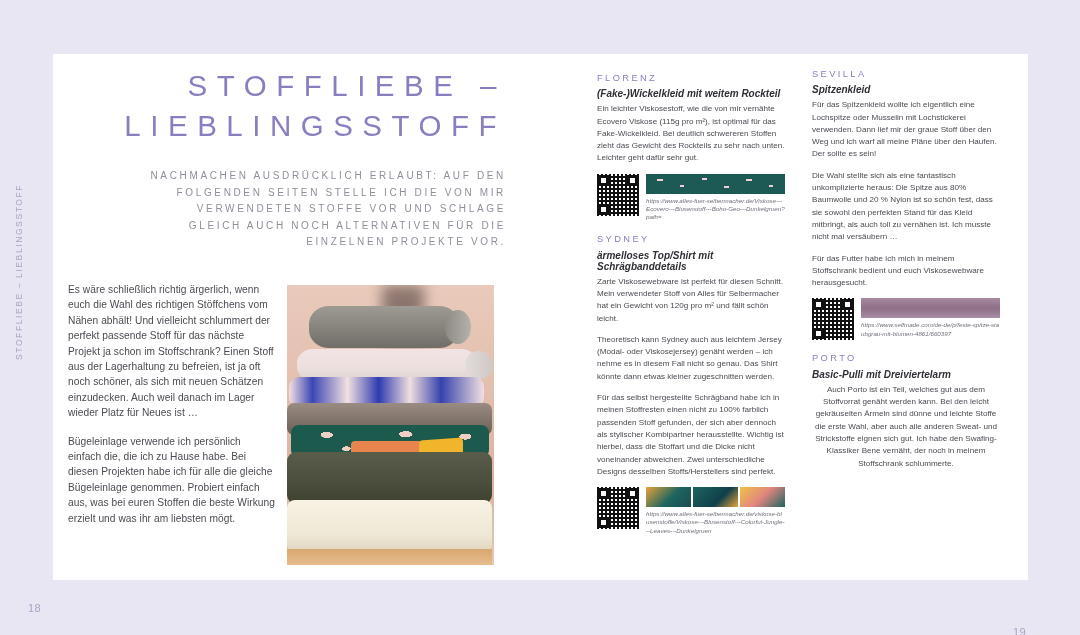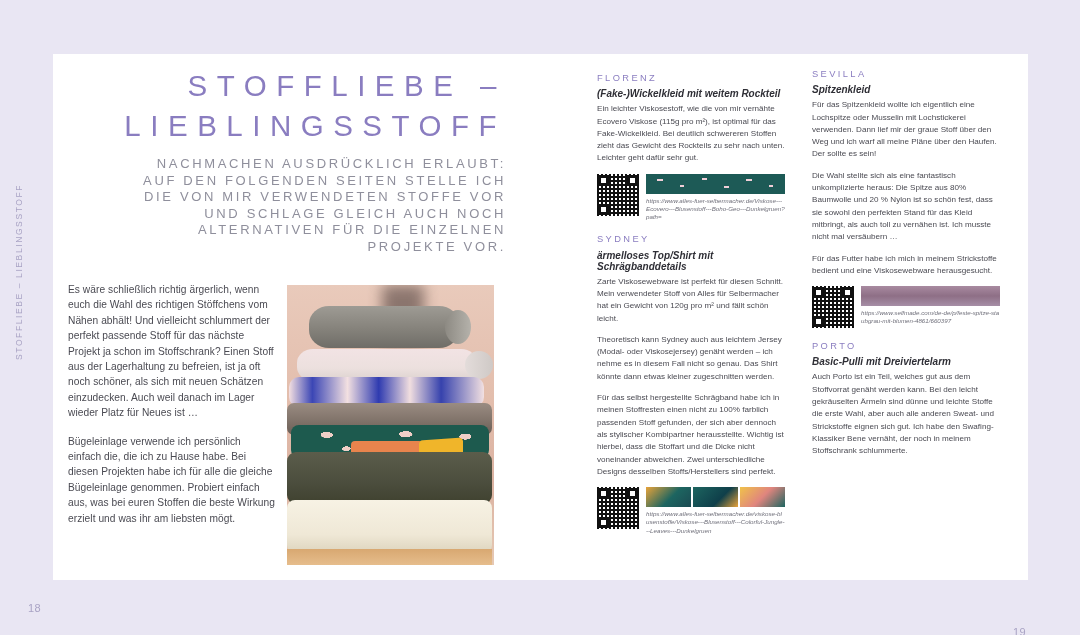--- a/index.html
+++ b/index.html
@@ -47,10 +47,10 @@
   .title .l2{display:block;}
 
   .subtitle{
-    position:absolute;left:140px;top:156px;width:366px;
+    position:absolute;left:140px;top:168px;width:366px;
     text-align:right;
     color:#8F8F9C;
-    font-size:13px;
+    font-size:10px;
     letter-spacing:2.65px;
     line-height:16.5px;
     font-weight:400;

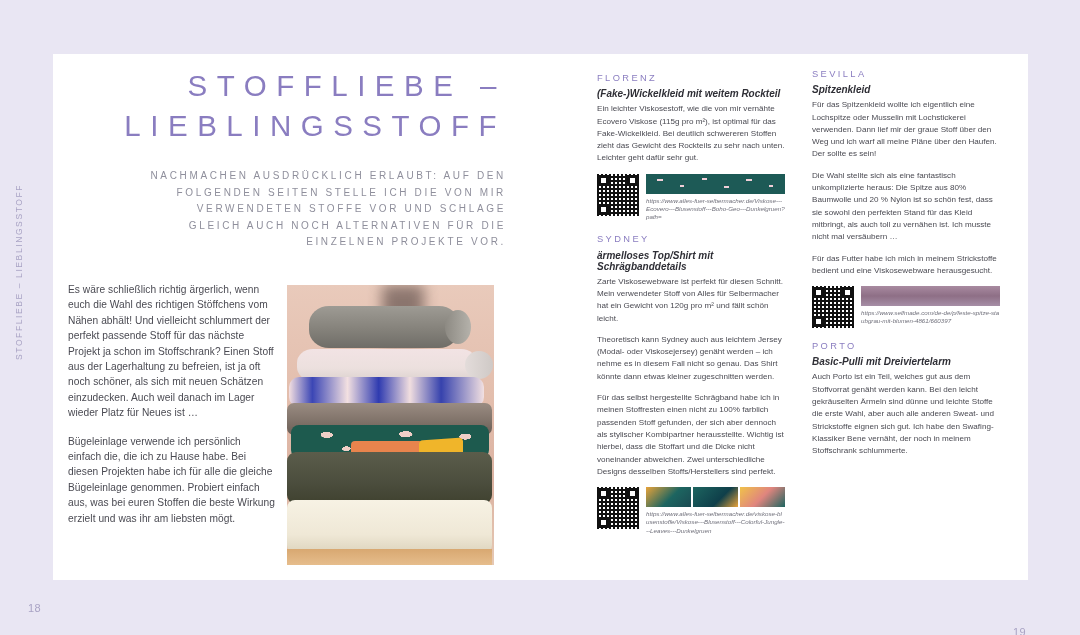--- a/index.html
+++ b/index.html
@@ -249,7 +249,7 @@
       <div class="sec-sub">Spitzenkleid</div>
       <p>Für das Spitzenkleid wollte ich eigentlich eine Lochspitze oder Musselin mit Lochstickerei verwenden. Dann lief mir der graue Stoff über den Weg und ich warf all meine Pläne über den Haufen. Der sollte es sein!</p>
       <p>Die Wahl stellte sich als eine fantastisch unkomplizierte heraus: Die Spitze aus 80% Baumwolle und 20 % Nylon ist so schön fest, dass sie sowohl den perfekten Stand für das Kleid mitbringt, als auch toll zu vernähen ist. Ich musste nicht mal versäubern …</p>
-      <p>Für das Futter habe ich mich in meinem Strickstoffe bedient und eine Viskosewebware herausgesucht.</p>
+      <p>Für das Futter habe ich mich in meinem Stoffschrank bedient und euch Viskosewebware herausgesucht.</p>
       <div class="qr-block">
         <div class="qr">
             <div class="qr-bl"></div>

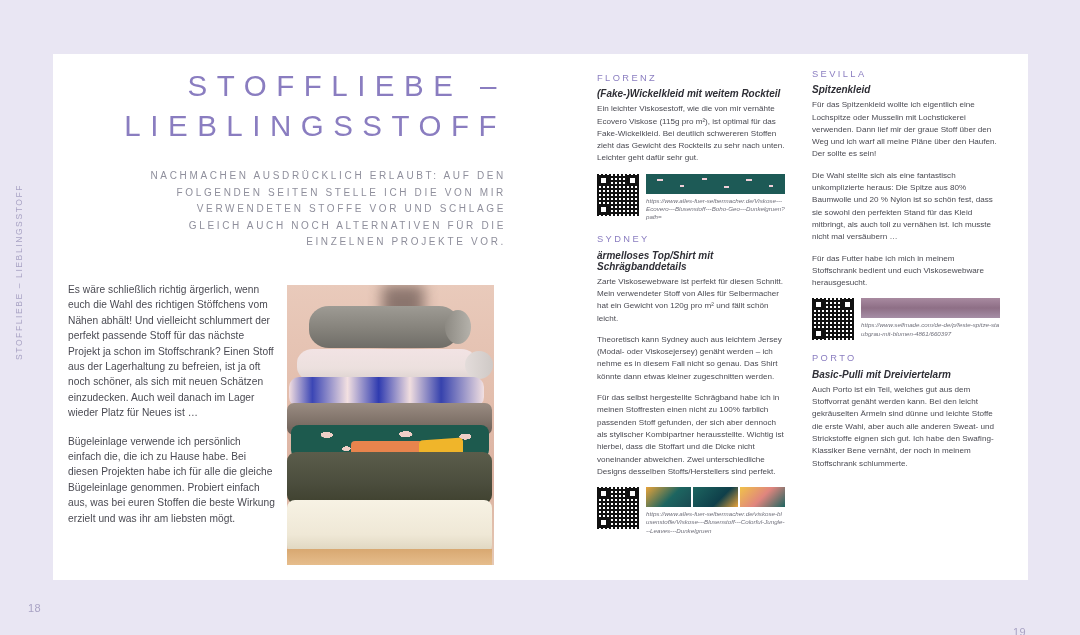--- a/index.html
+++ b/index.html
@@ -119,7 +119,7 @@
     color:#2f2f36;font-size:10px;font-weight:bold;font-style:italic;margin:0 0 4px 0;line-height:11px;
   }
   .col p{margin:0 0 9px 0;}
-  .col p:last-child{margin-bottom:8px;}
+  .col p:last-child{margin-bottom:8px;text-align:center;}
 
   
   .qr-block{display:flex;align-items:flex-start;margin:8px 0 12px 0;}

